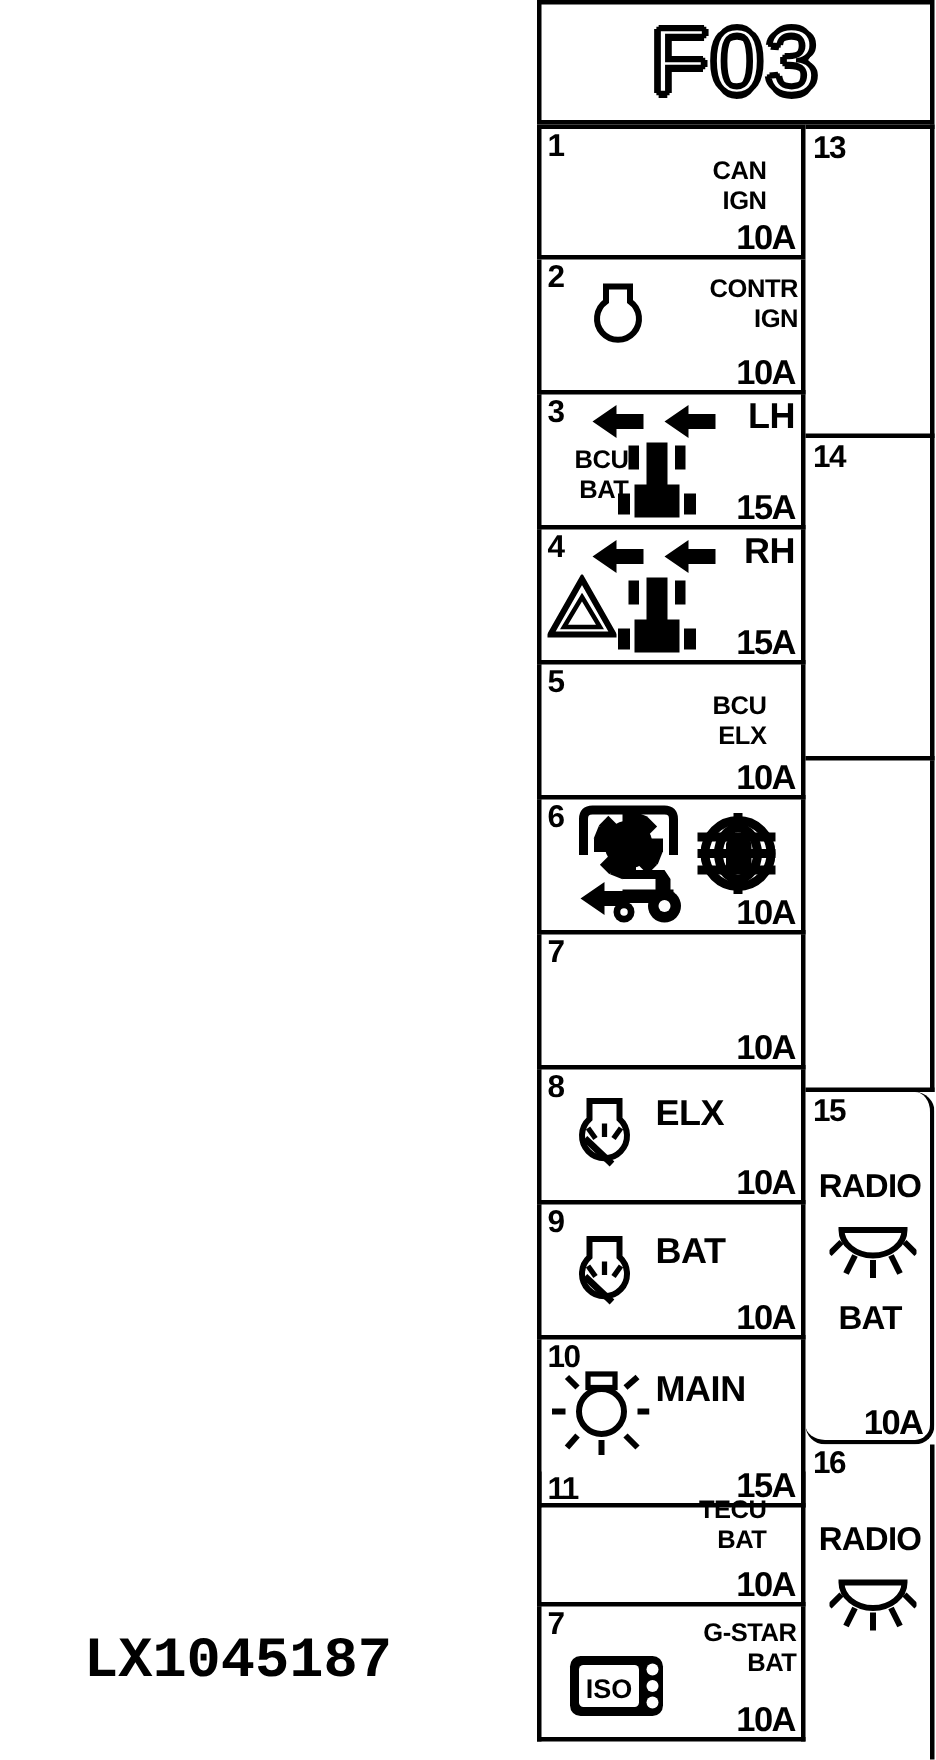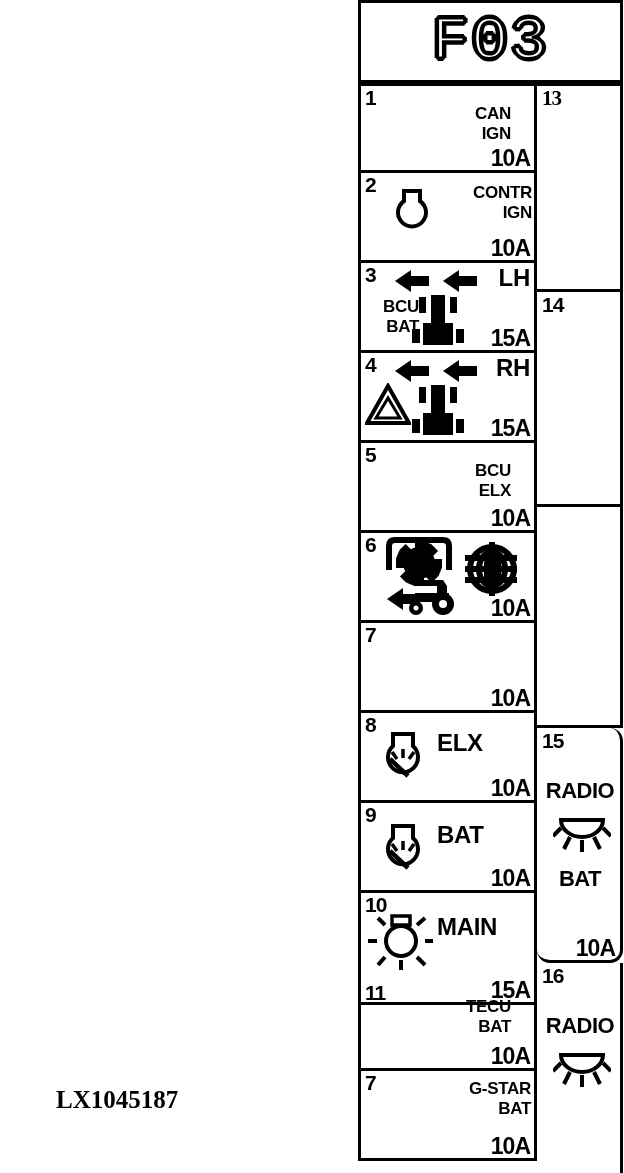--- a/index.html
+++ b/index.html
@@ -19,7 +19,7 @@
   .hdr-text{
     font-size:62px;font-weight:400;letter-spacing:2px;line-height:1;
     color:#fff;-webkit-text-stroke:3px #000;
-    font-family:Liberation Mono, monospace;
+    font-family:Liberation Sans, sans-serif;
     text-shadow:
       -3px 0 #000, 3px 0 #000, 0 -3px #000, 0 3px #000;
     text-align: right;

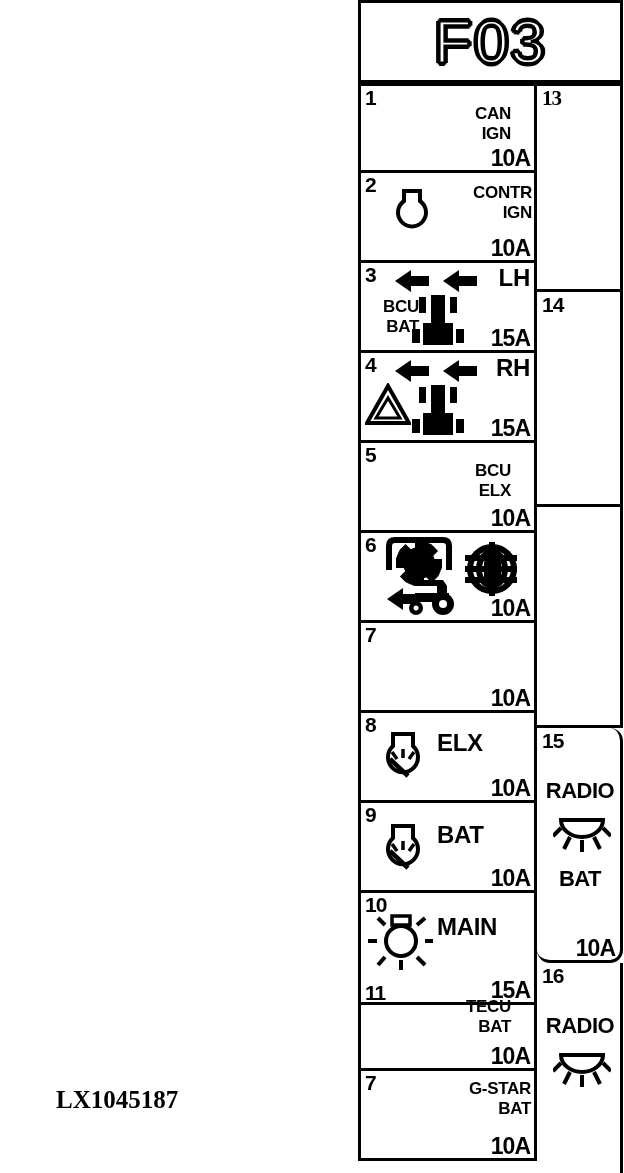--- a/index.html
+++ b/index.html
@@ -287,7 +287,7 @@
 
   <div class="col-right">
 
-    <div class="rcell first" style="top:0px;height:209px;font-family:Liberation Serif, serif;">
+    <div class="rcell first" style="top:0px;height:209px;">
       <span class="rnum">13</span>
       <span class="ramp"></span>
     </div>

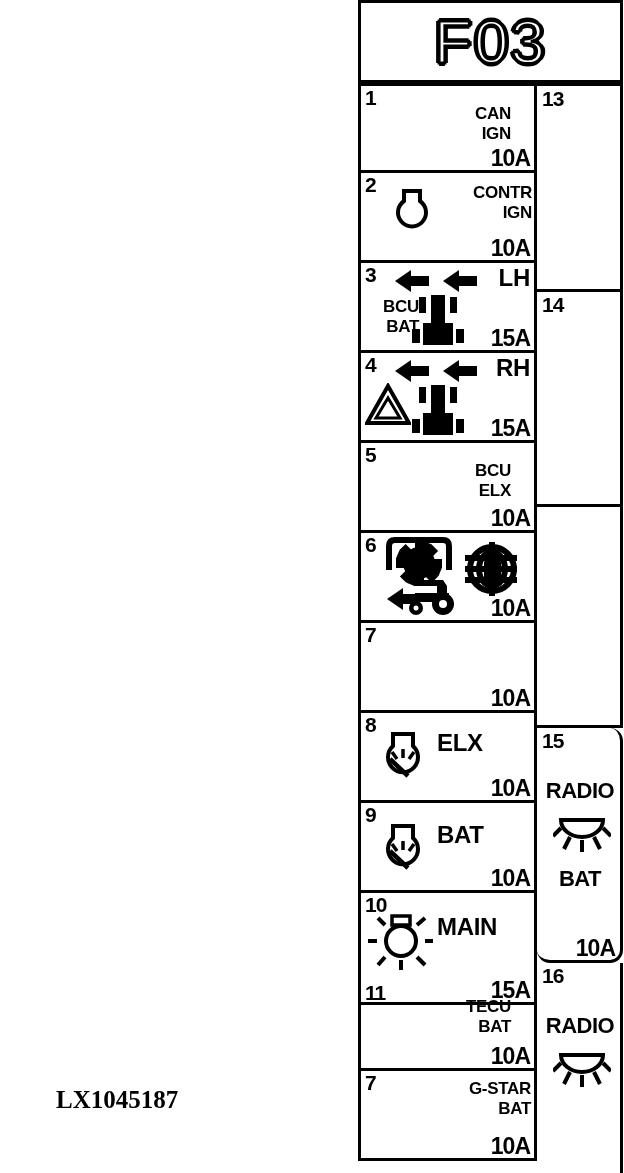--- a/index.html
+++ b/index.html
@@ -74,8 +74,8 @@
   
   #partno{
     position:absolute;left:56px;top:1086px;
-    font-size:25px;font-weight:bold;letter-spacing:0px;
-    font-family:Liberation Serif, serif;
+    font-size:38px;font-weight:bold;letter-spacing:0px;
+    font-family:Liberation Mono, monospace;
   }
 </style>
 </head>

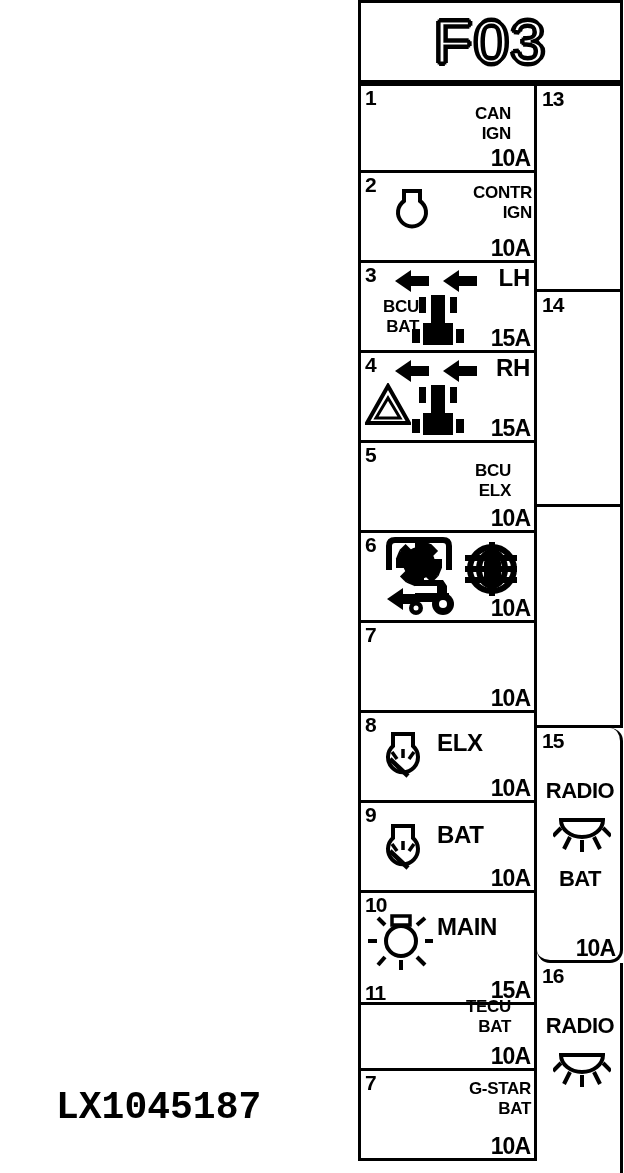--- a/index.html
+++ b/index.html
@@ -276,6 +276,16 @@
 
     <div class="cell" style="top:1071px;height:90px;">
       <span class="num">7</span>
+      <span class="icon" style="left:17px;top:30px;">
+        <svg width="70" height="46" viewBox="0 0 70 46">
+          <rect x="2" y="3" width="62" height="40" rx="7" fill="#000"></rect>
+          <rect x="8" y="9" width="40" height="28" rx="3" fill="#fff"></rect>
+          <circle cx="57" cy="12" r="4" fill="#fff"></circle>
+          <circle cx="57" cy="23" r="4" fill="#fff"></circle>
+          <circle cx="57" cy="34" r="4" fill="#fff"></circle>
+          <text x="28" y="31" font-family="Liberation Sans, sans-serif" font-size="18" font-weight="bold" text-anchor="middle" fill="#000">ISO</text>
+        </svg>
+      </span>
       <div class="stack" style="left:78px;top:8px;width:92px;">
         <div class="lbl">G-STAR</div>
         <div class="lbl">BAT</div>

